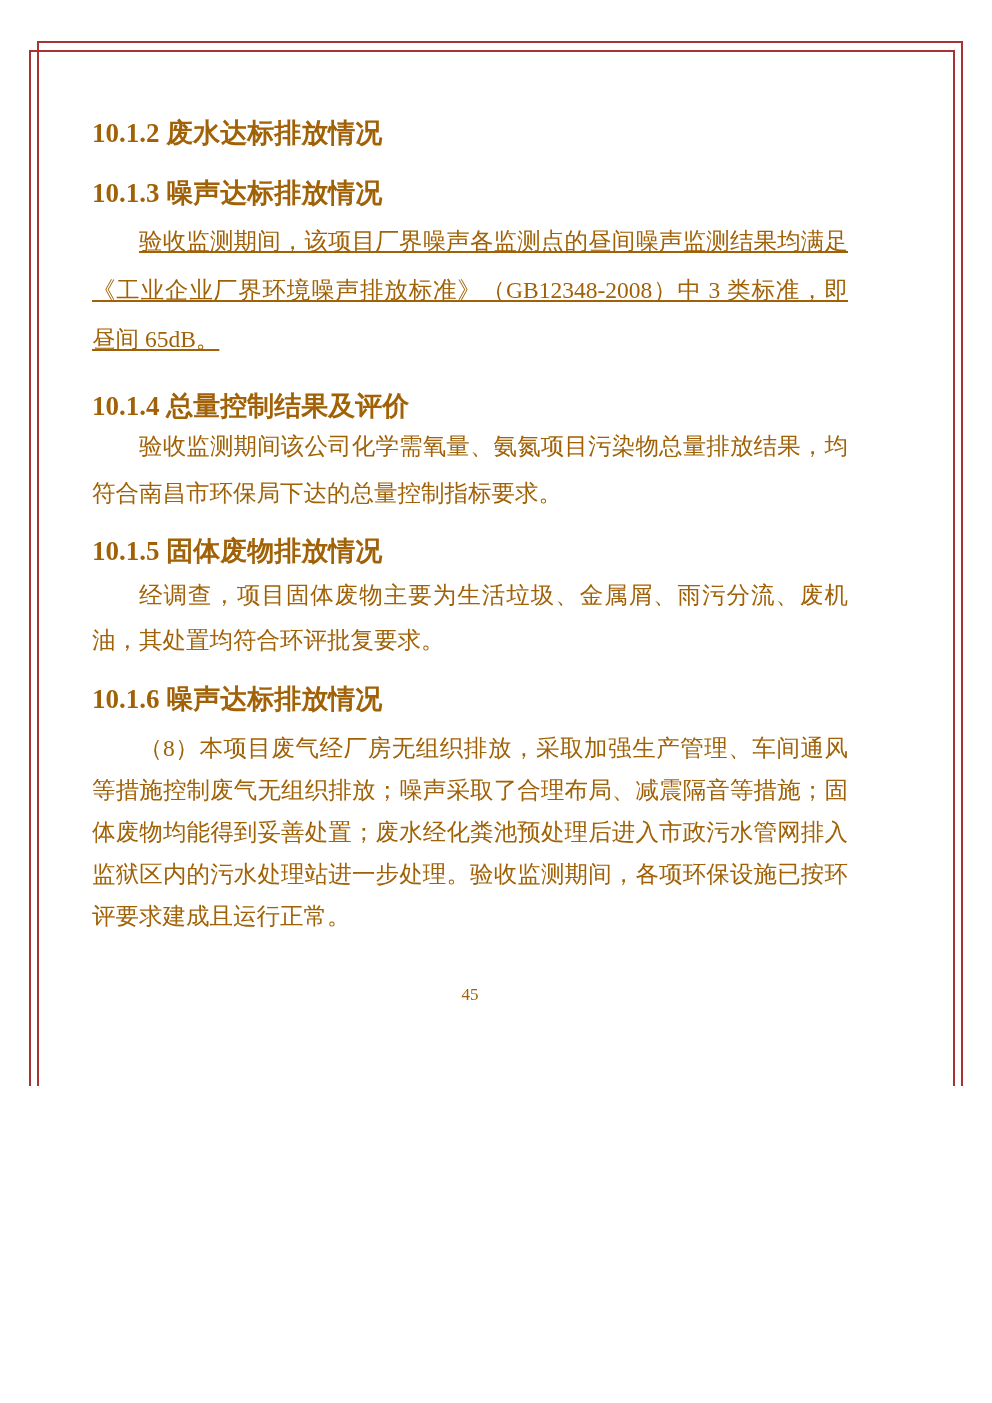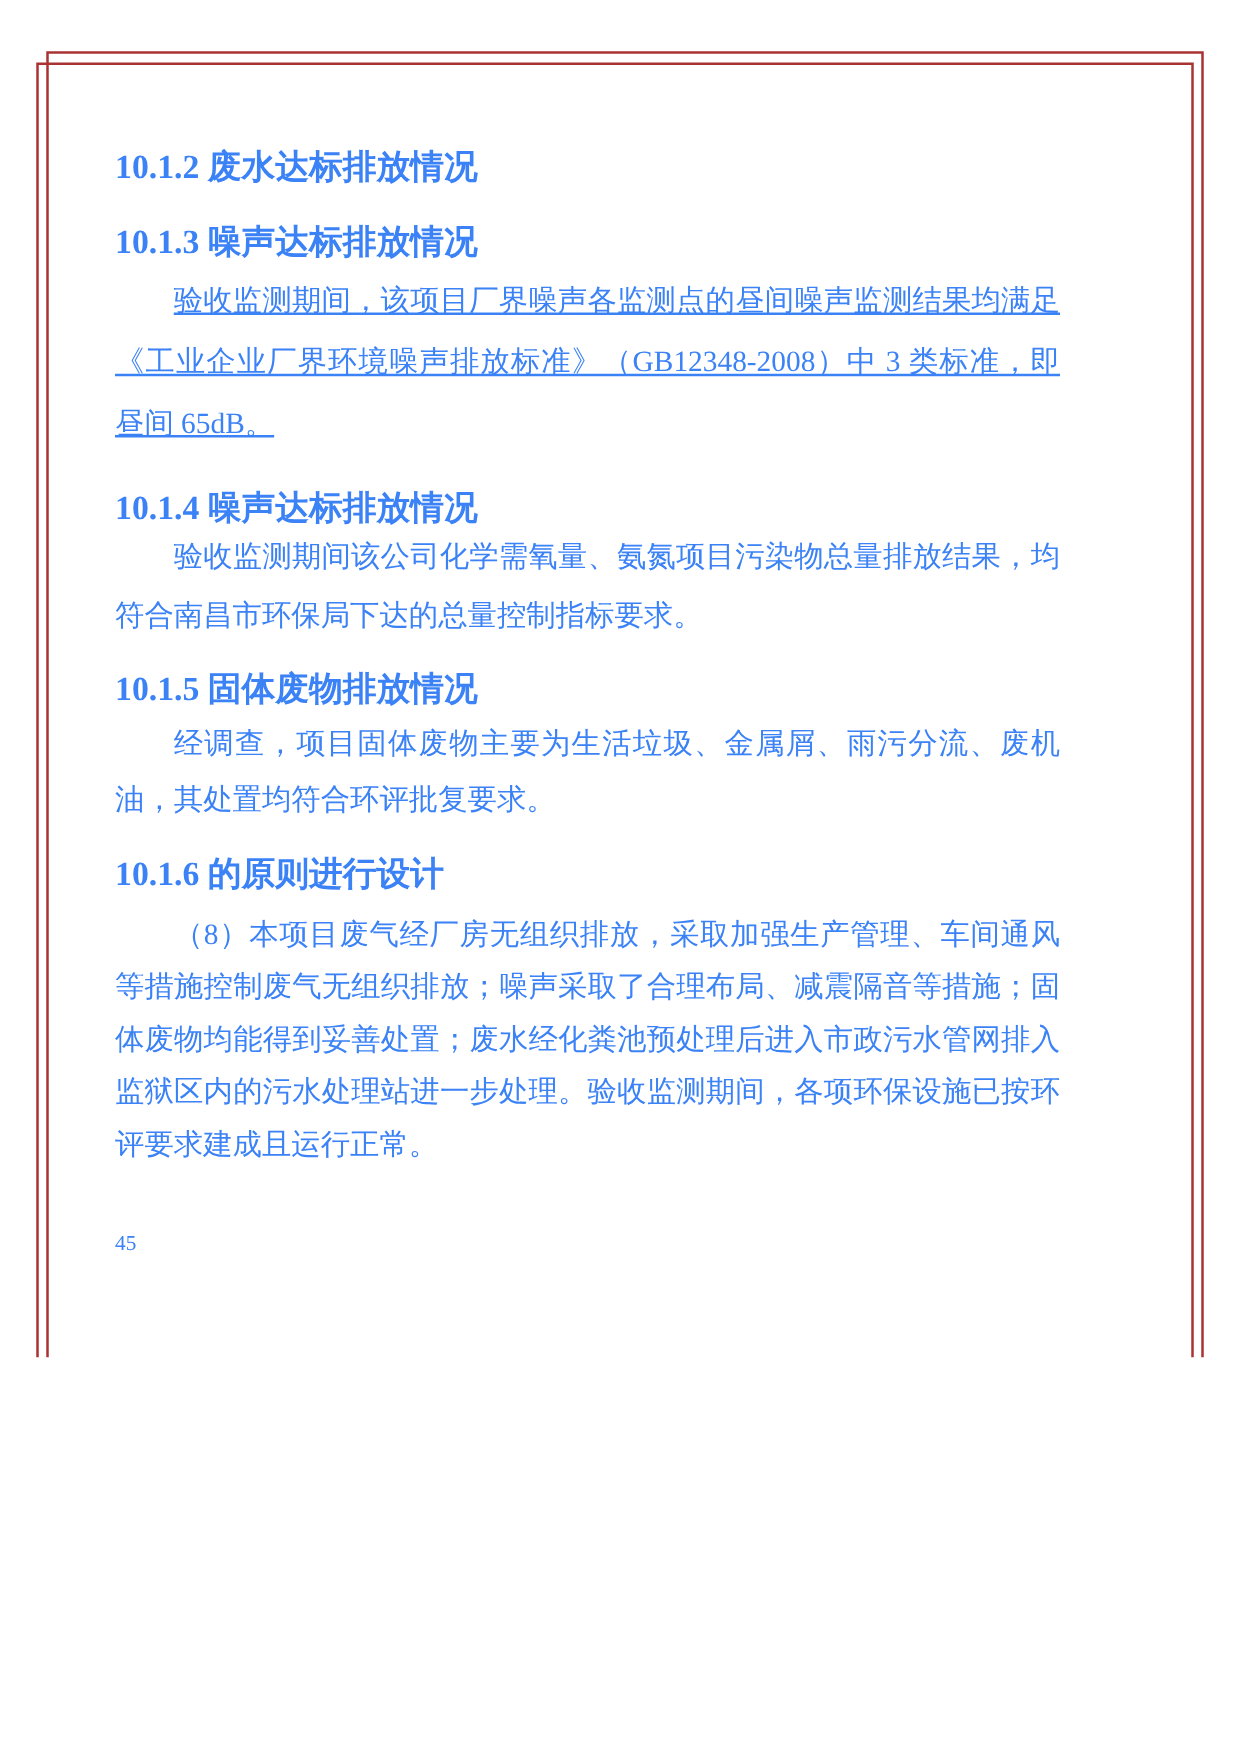--- a/index.html
+++ b/index.html
@@ -14,7 +14,7 @@
     background: #ffffff;
     overflow: hidden;
     font-family: "Liberation Serif", "DejaVu Serif", serif;
-    color: #3b82f6;
+    color: #a16207;
   }
   
   .frame {

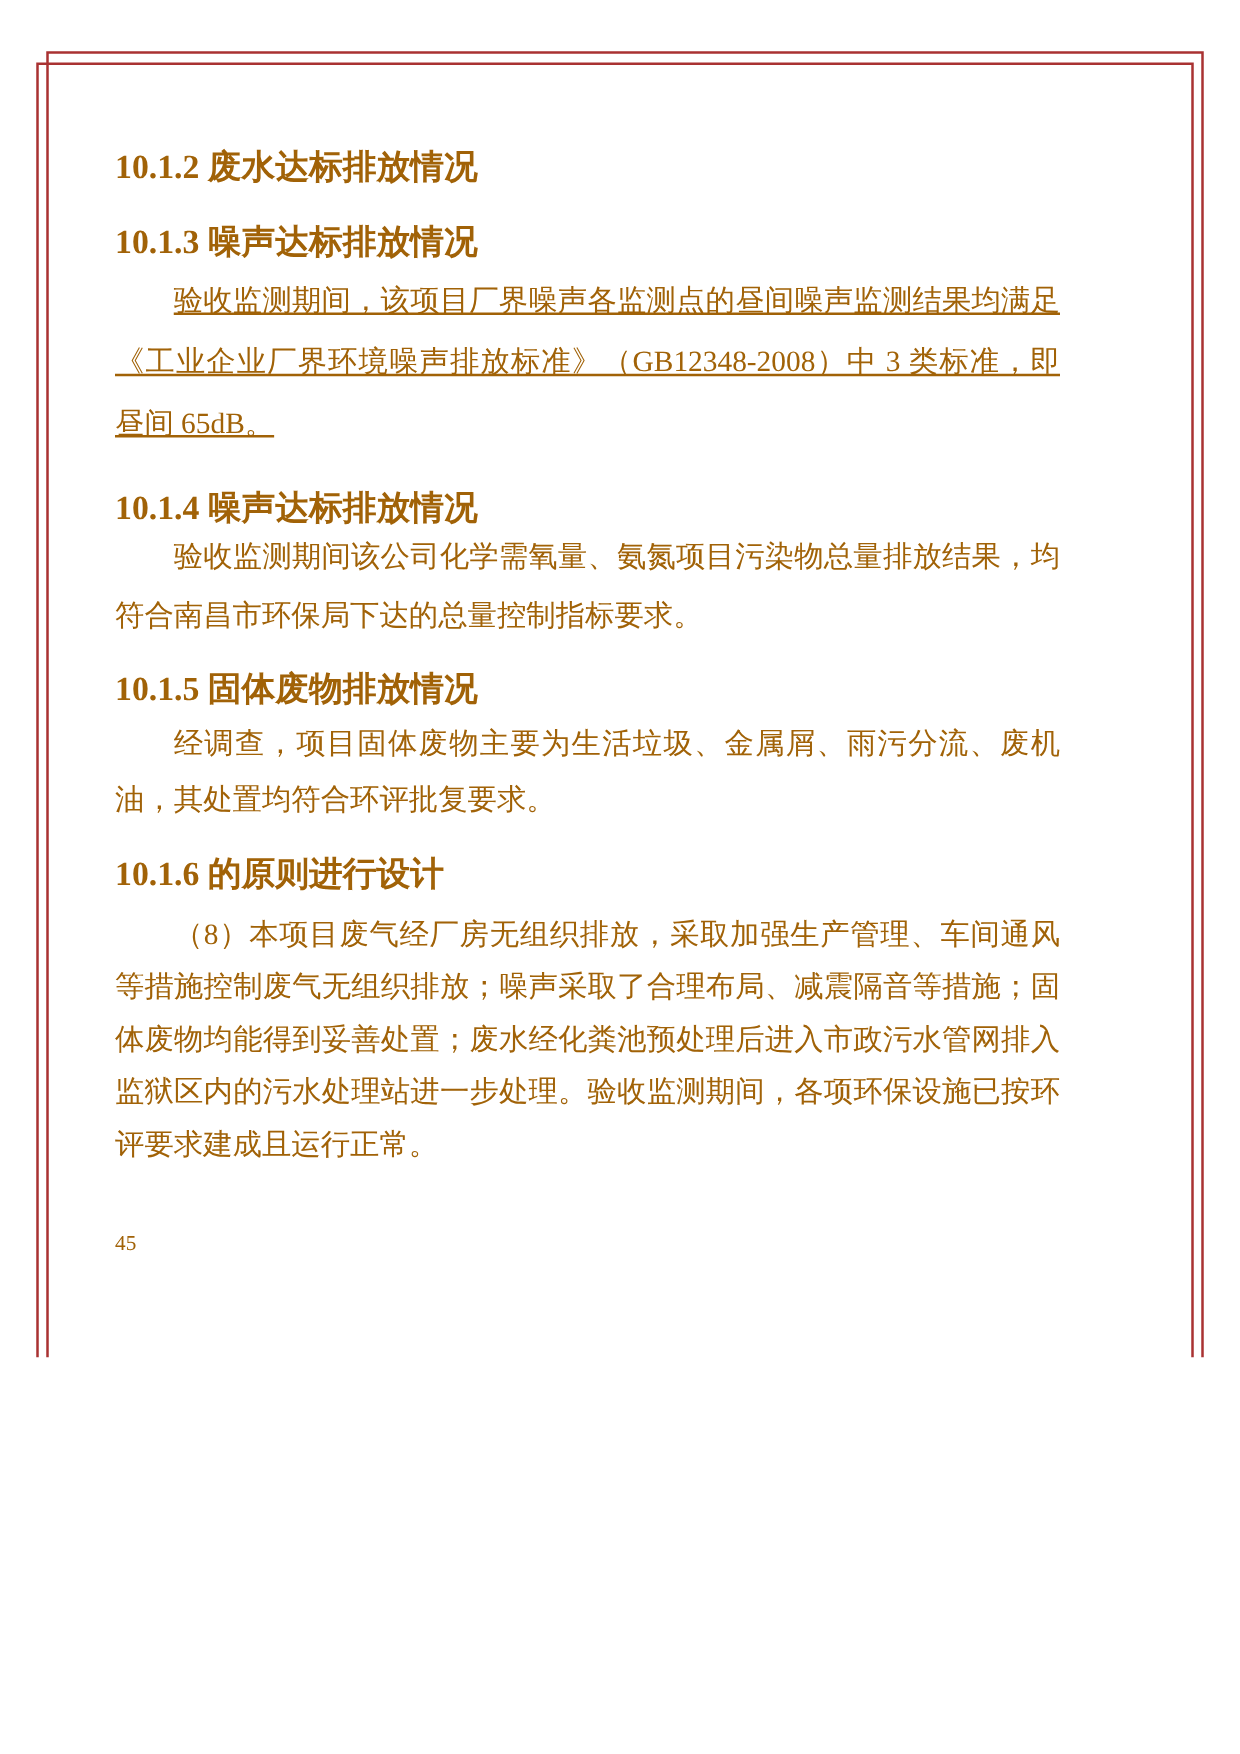--- a/index.html
+++ b/index.html
@@ -87,7 +87,7 @@
     </div>
 
     <div>
-      <h3 class="sec-h" id="h3">10.1.4 噪声达标排放情况</h3>
+      <h3 class="sec-h" id="h3">10.1.4 总量控制结果及评价</h3>
       <p class="body-p" id="p3">验收监测期间该公司化学需氧量、氨氮项目污染物总量排放结果，均符合南昌市环保局下达的总量控制指标要求。</p>
     </div>
 

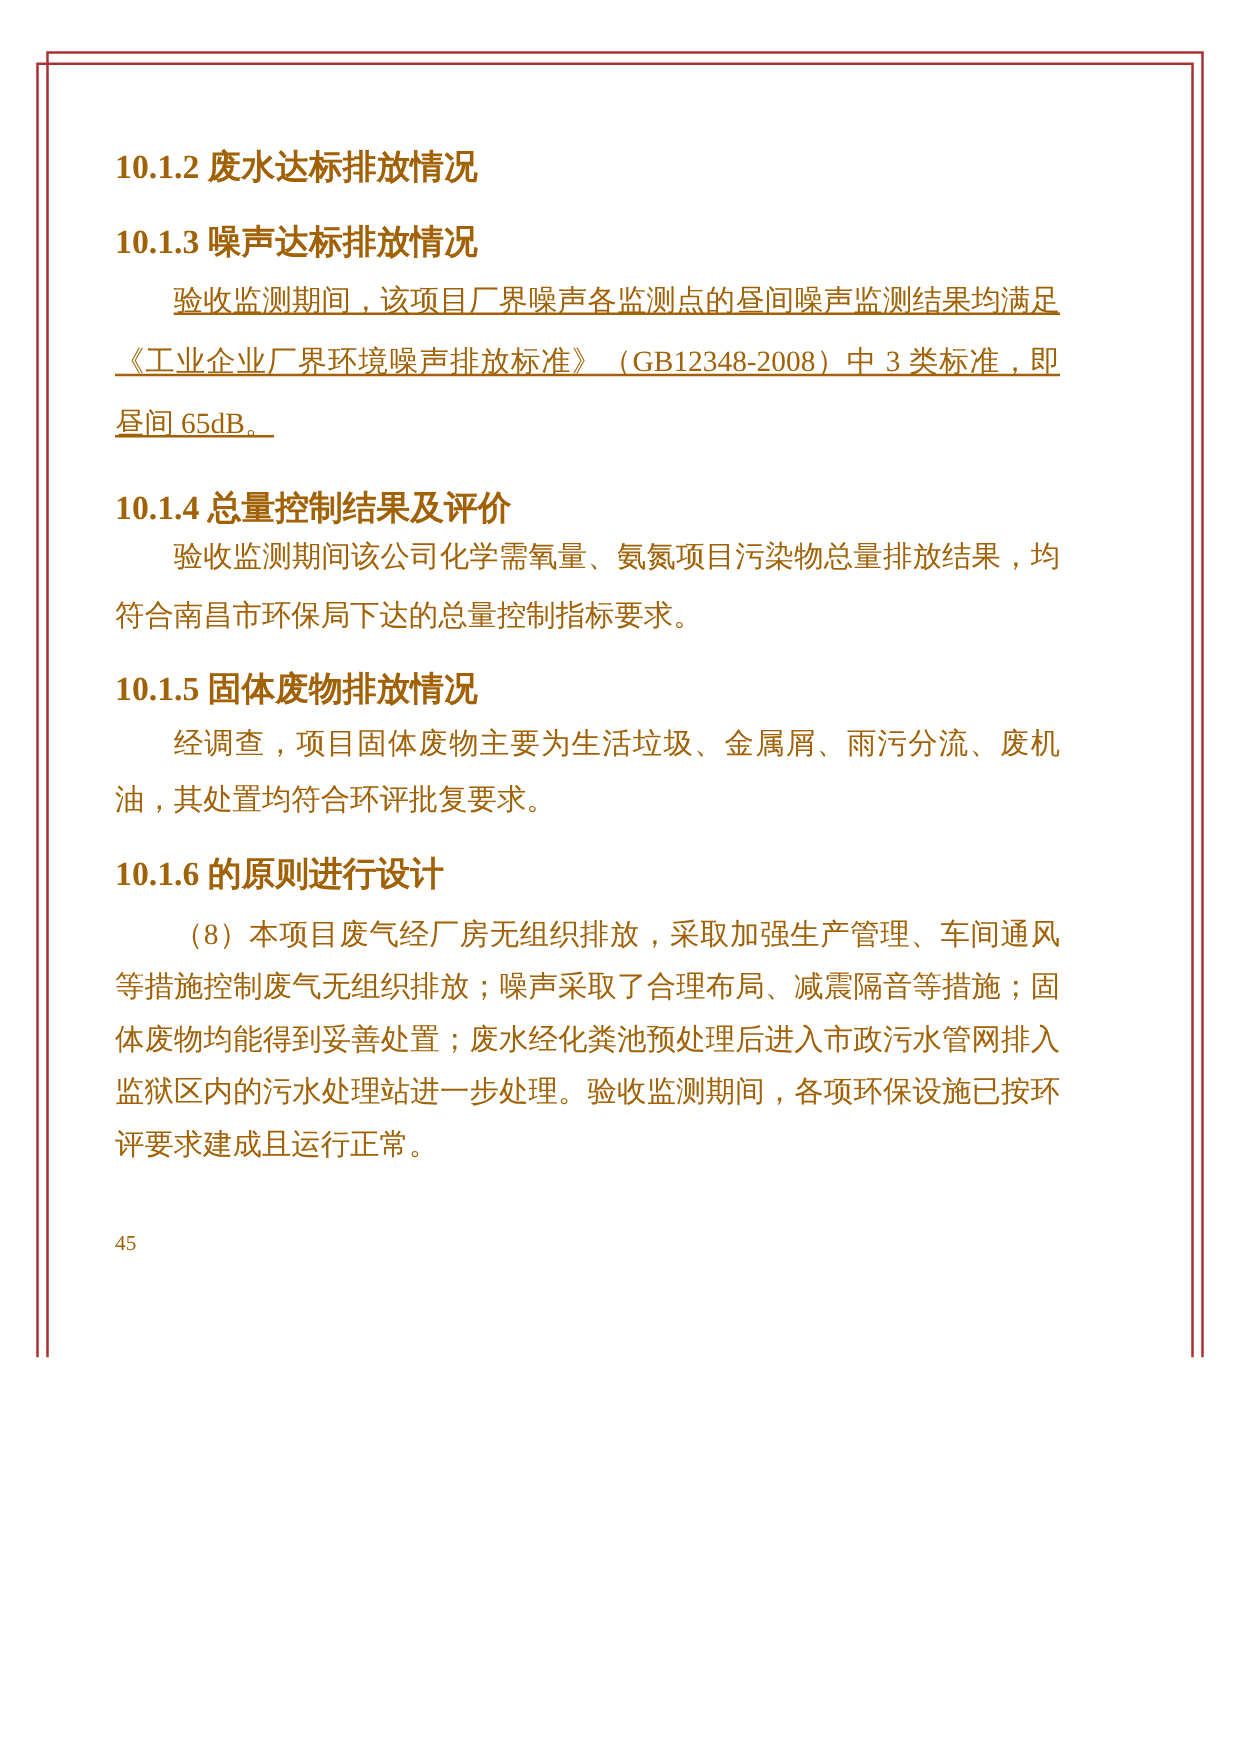--- a/index.html
+++ b/index.html
@@ -97,7 +97,7 @@
     </div>
 
     <div>
-      <h3 class="sec-h" id="h5">10.1.6 的原则进行设计</h3>
+      <h3 class="sec-h" id="h5">10.1.6 噪声达标排放情况</h3>
       <p class="body-p" id="p5">（8）本项目废气经厂房无组织排放，采取加强生产管理、车间通风等措施控制废气无组织排放；噪声采取了合理布局、减震隔音等措施；固体废物均能得到妥善处置；废水经化粪池预处理后进入市政污水管网排入监狱区内的污水处理站进一步处理。验收监测期间，各项环保设施已按环评要求建成且运行正常。</p>
     </div>
 

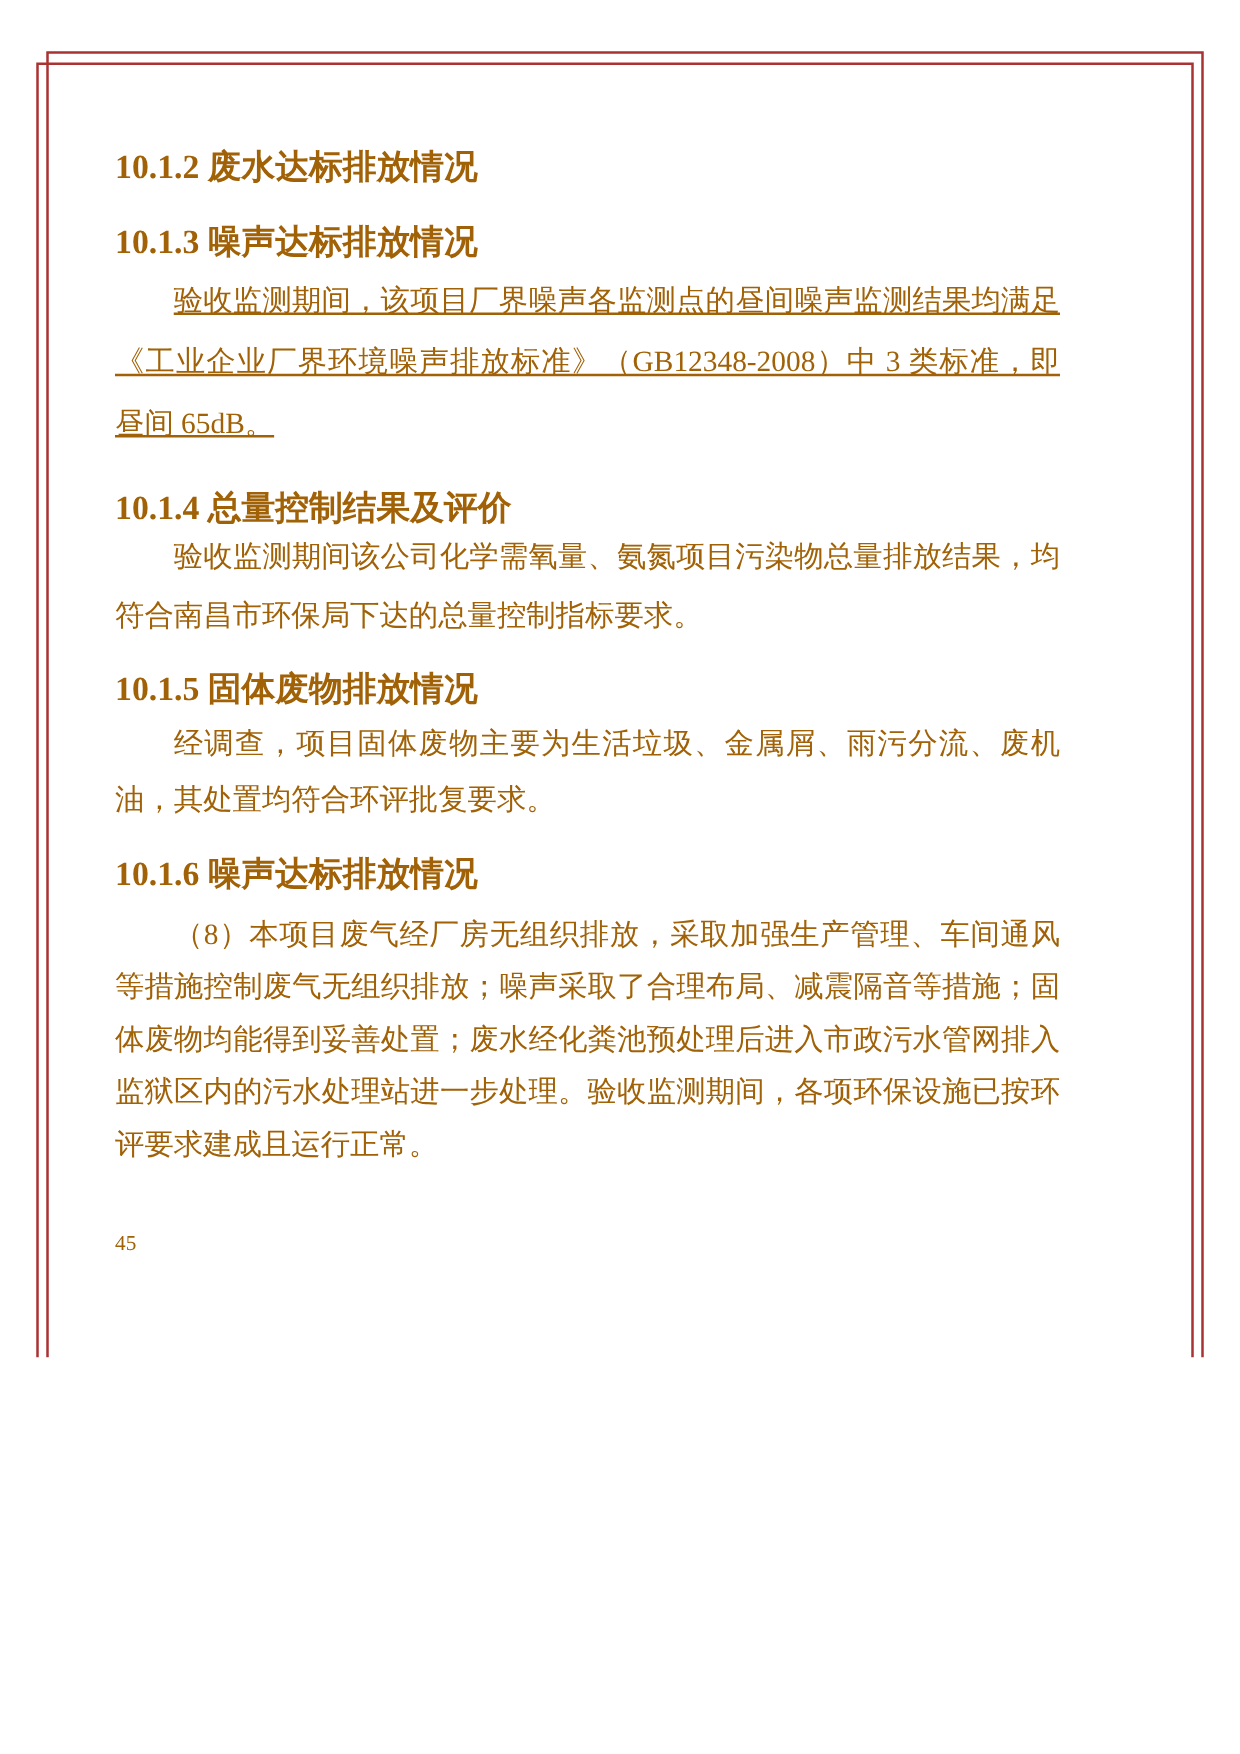--- a/index.html
+++ b/index.html
@@ -63,7 +63,7 @@
     margin-top: 48px;
     font-size: 17px;
     line-height: 20px;
-    text-align: left;
+    text-align: center;
     text-indent: 0;
   }
 </style>

